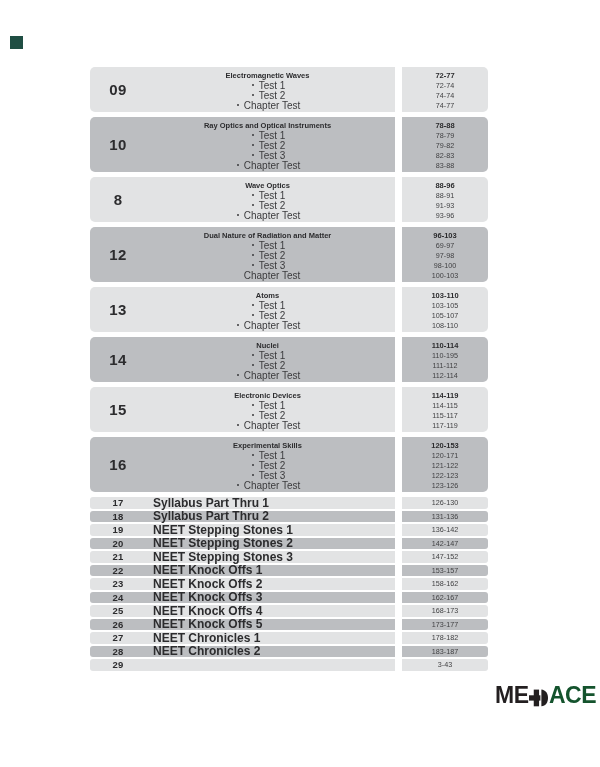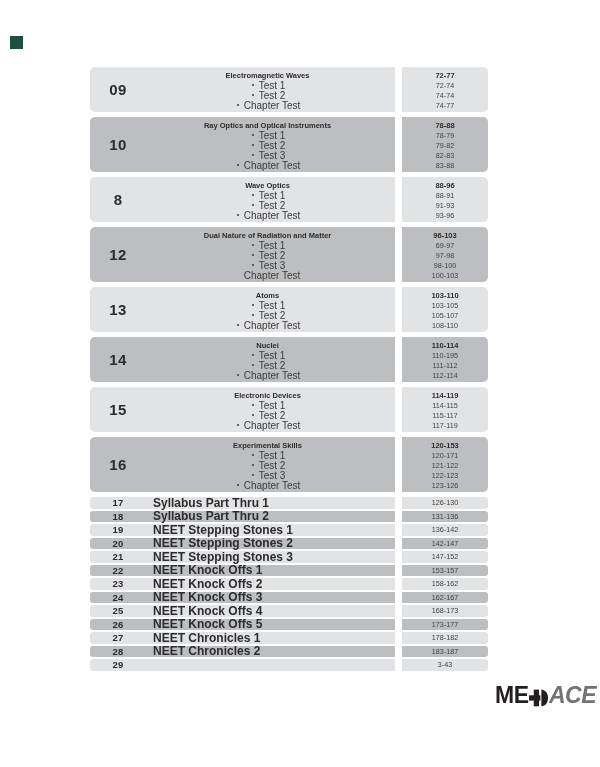--- a/index.html
+++ b/index.html
@@ -73,7 +73,7 @@
     font-weight:800;font-size:23px;line-height:1;letter-spacing:-0.5px;margin-left:38px;
   }
   .logo-me{color:#231f20;}
-  .logo-ace{color:#737373;font-style:italic;}
+  .logo-ace{color:#14532d;}
   .logo-d{width:19px;height:18px;margin:0 1px 0 0.5px;display:block;}
 </style>
 </head>

